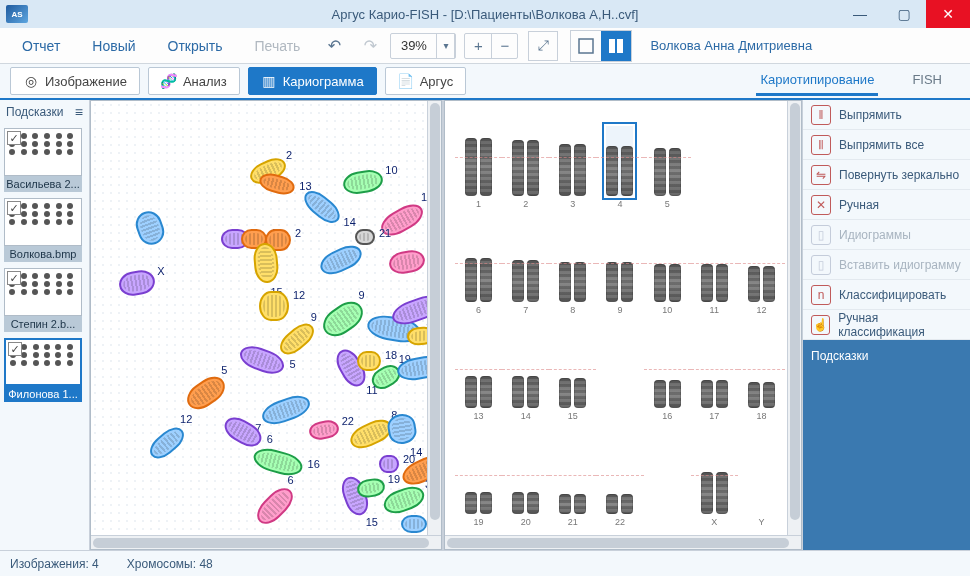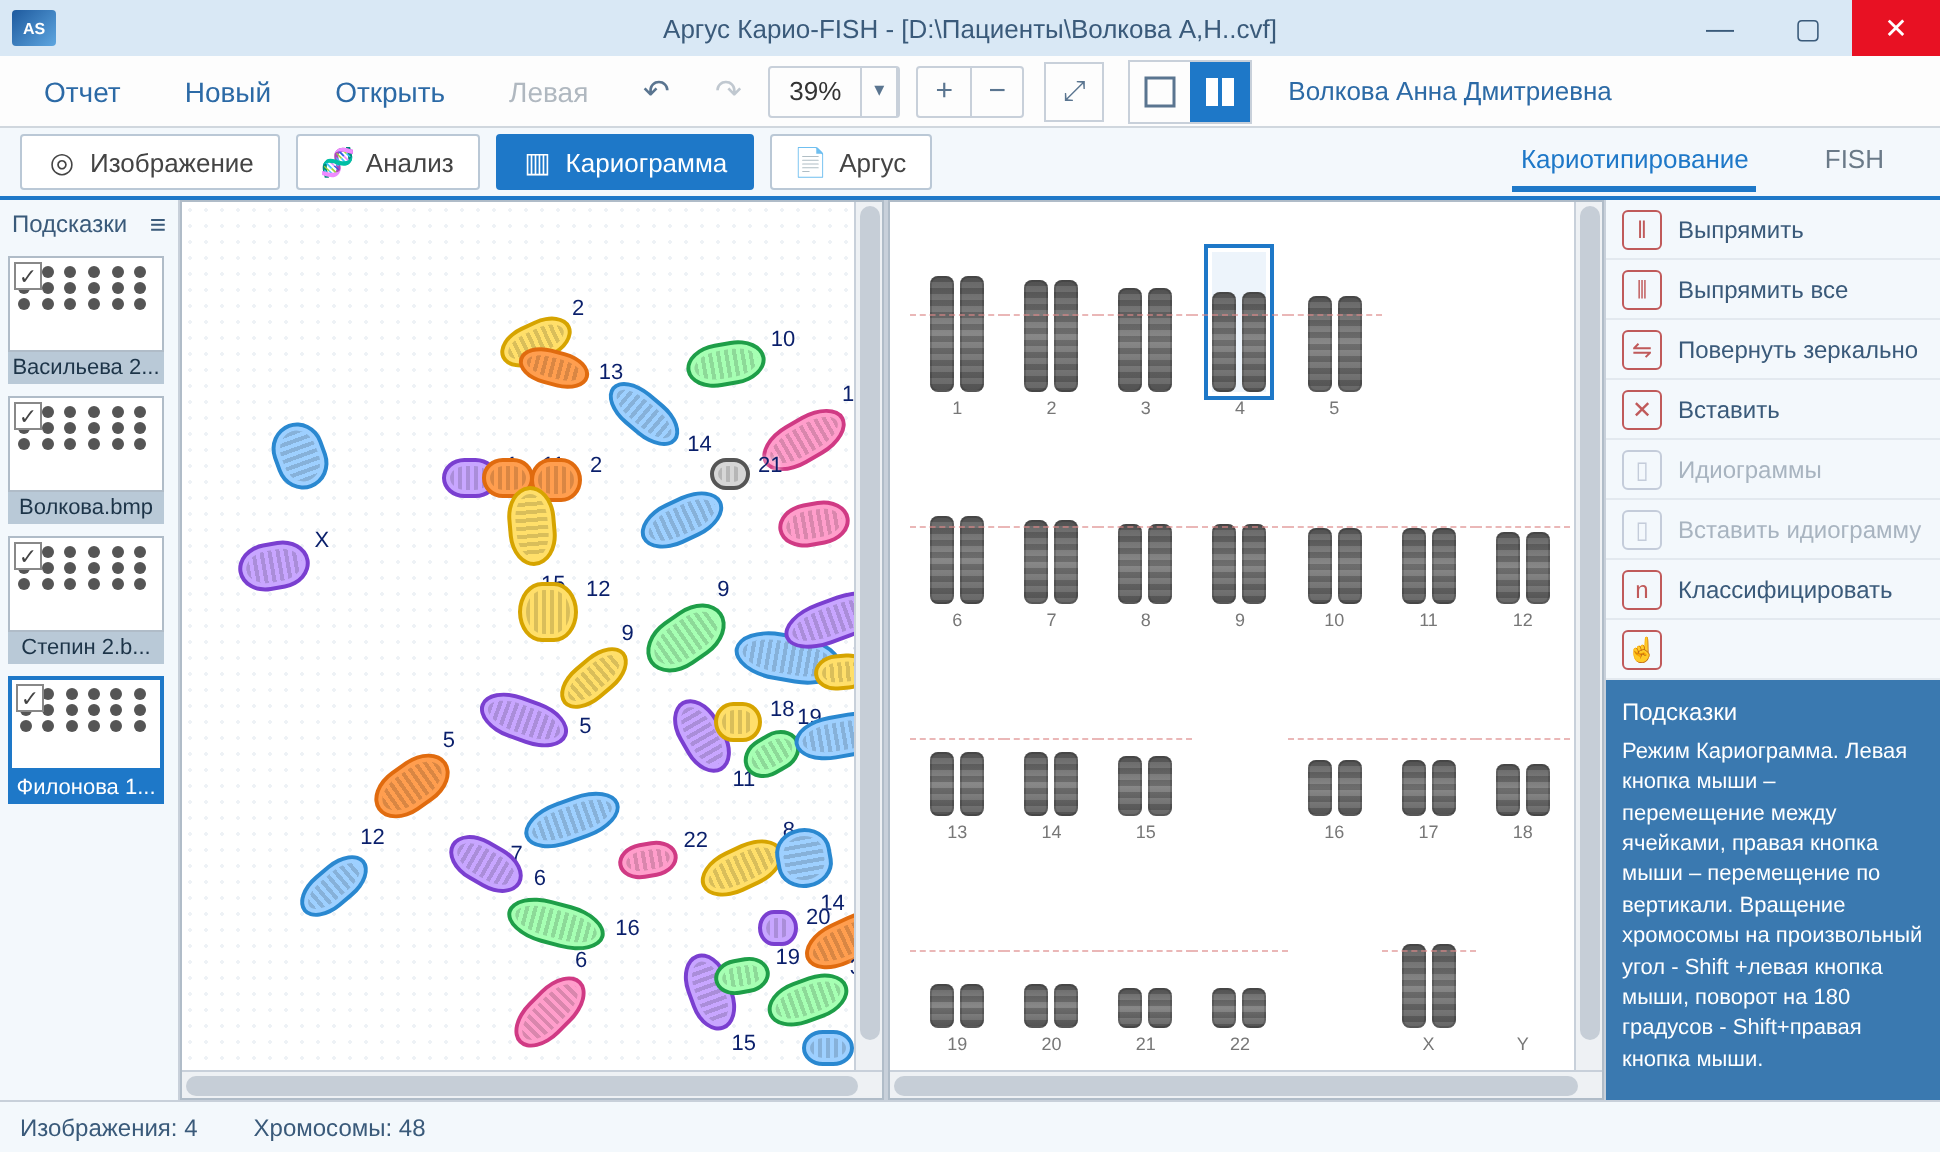--- a/index.html
+++ b/index.html
@@ -121,7 +121,7 @@
   <div class="menuitem">Отчет</div>
   <div class="menuitem">Новый</div>
   <div class="menuitem">Открыть</div>
-  <div class="menuitem disabled">Левая</div>
+  <div class="menuitem disabled">Печать</div>
   <div class="undo">↶</div>
   <div class="redo">↷</div>
   <div class="zoomgrp">

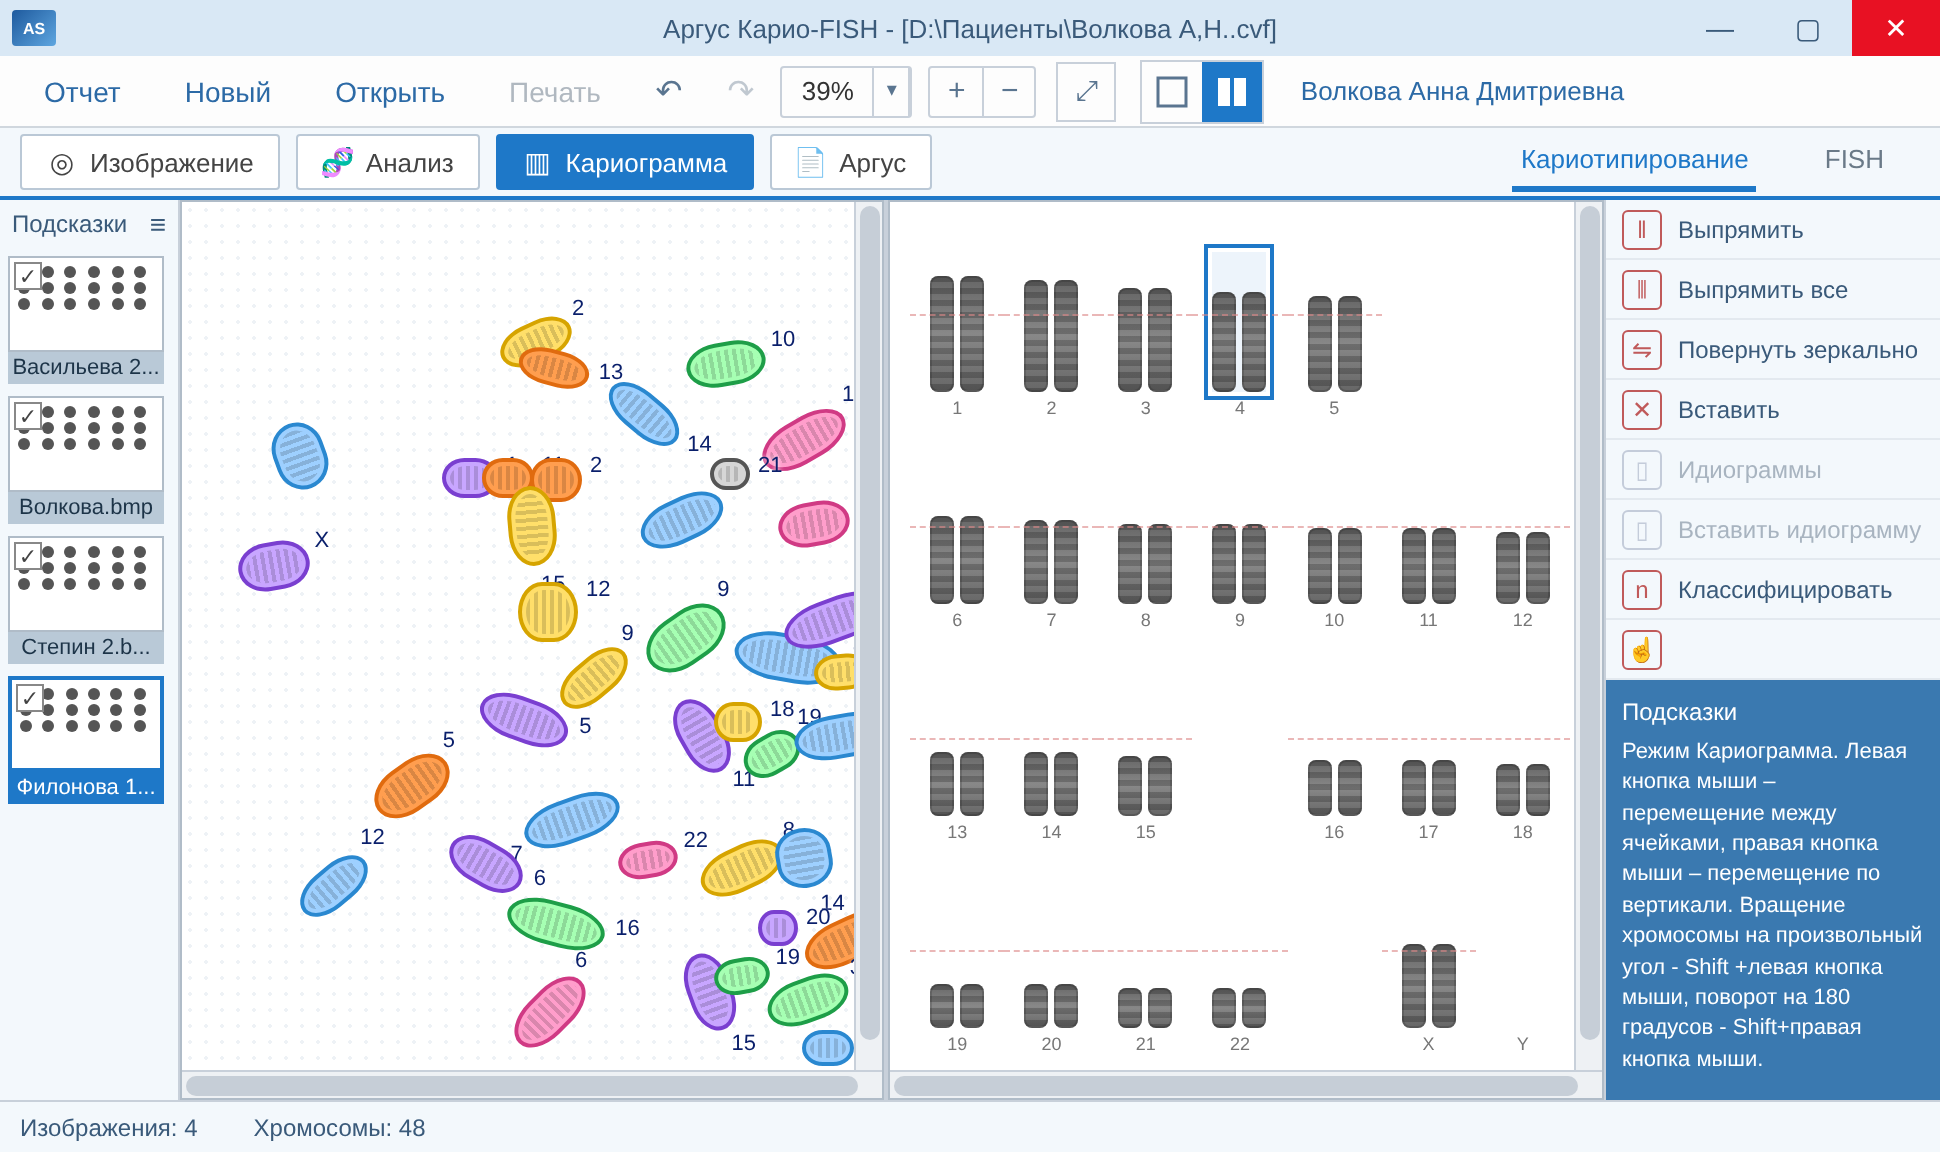--- a/index.html
+++ b/index.html
@@ -641,7 +641,7 @@
         </div>
         <div class="rtool">
           <span class="tico">✕</span>
-          <span>Вставить</span>
+          <span>Ручная</span>
         </div>
         <div class="rtool disabled">
           <span class="tico">▯</span>

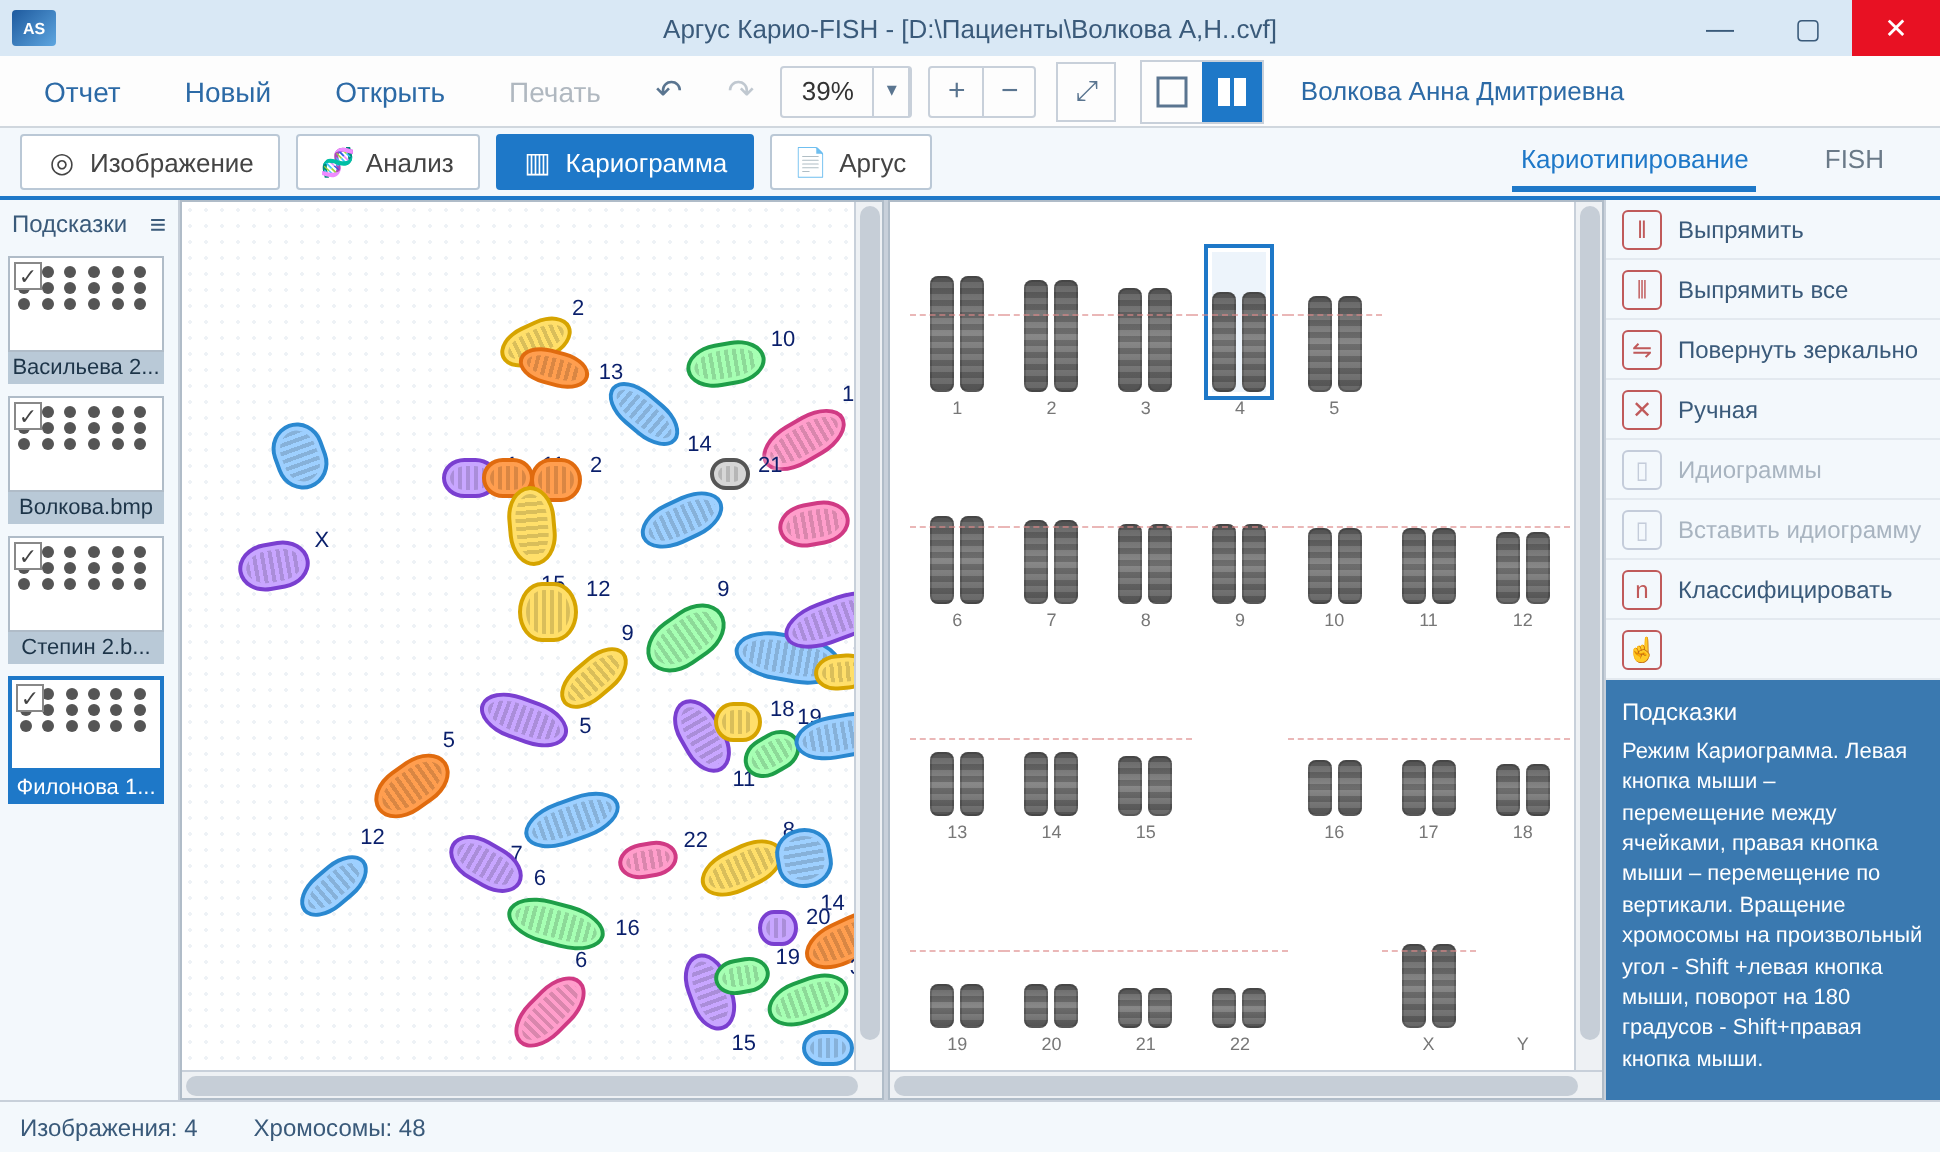--- a/index.html
+++ b/index.html
@@ -657,6 +657,7 @@
         </div>
         <div class="rtool">
           <span class="tico">☝</span>
+          <span>Ручная классификация</span>
         </div>
       </div>
     <div class="hints">

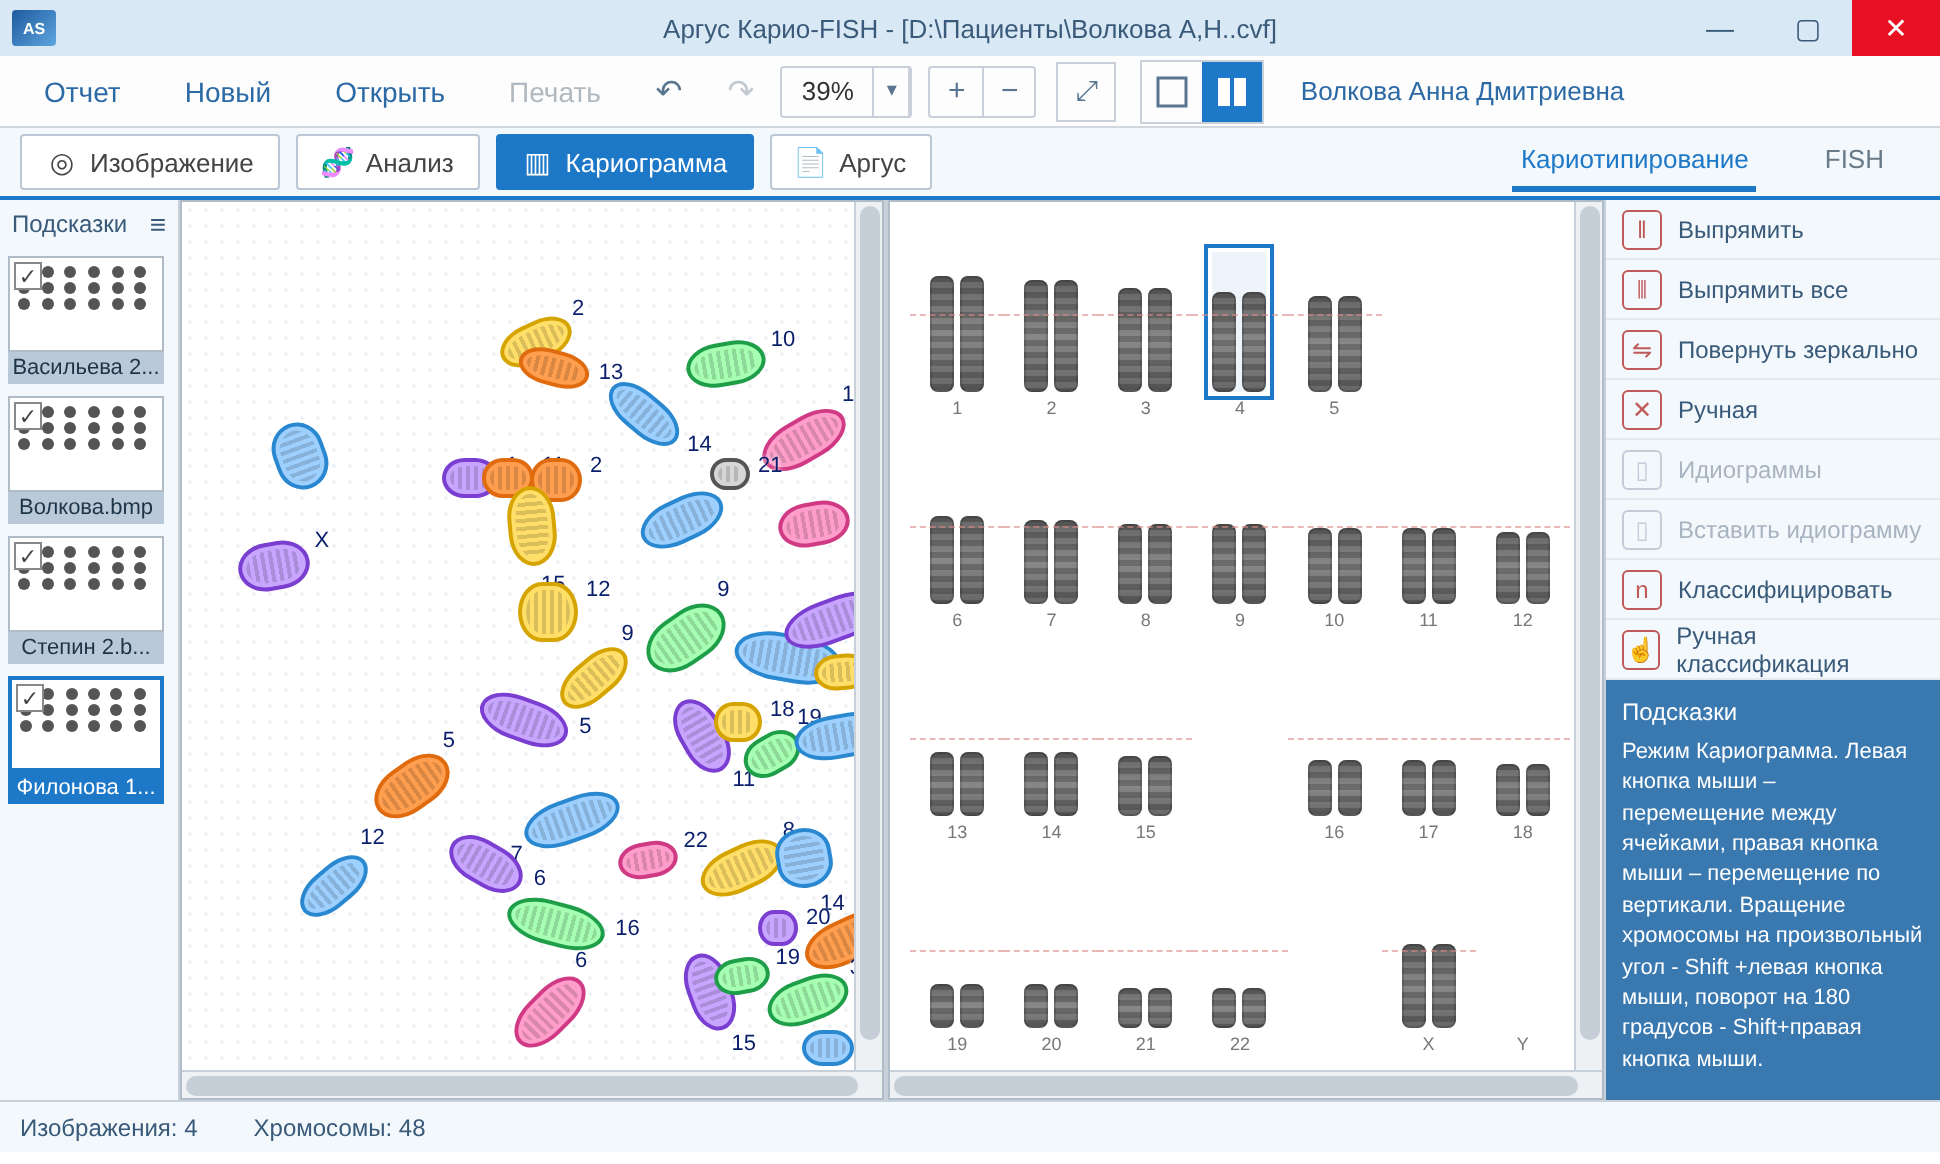--- a/index.html
+++ b/index.html
@@ -662,7 +662,6 @@
       </div>
     <div class="hints">
       <span class="hhead">Подсказки</span>
-      <span>Режим Кариограмма. Левая кнопка мыши – перемещение между ячейками, правая кнопка мыши – перемещение по вертикали. Вращение хромосомы на произвольный угол - Shift +левая кнопка мыши, поворот на 180 градусов - Shift+правая кнопка мыши.</span>
     </div>
   </div>
 </div>

